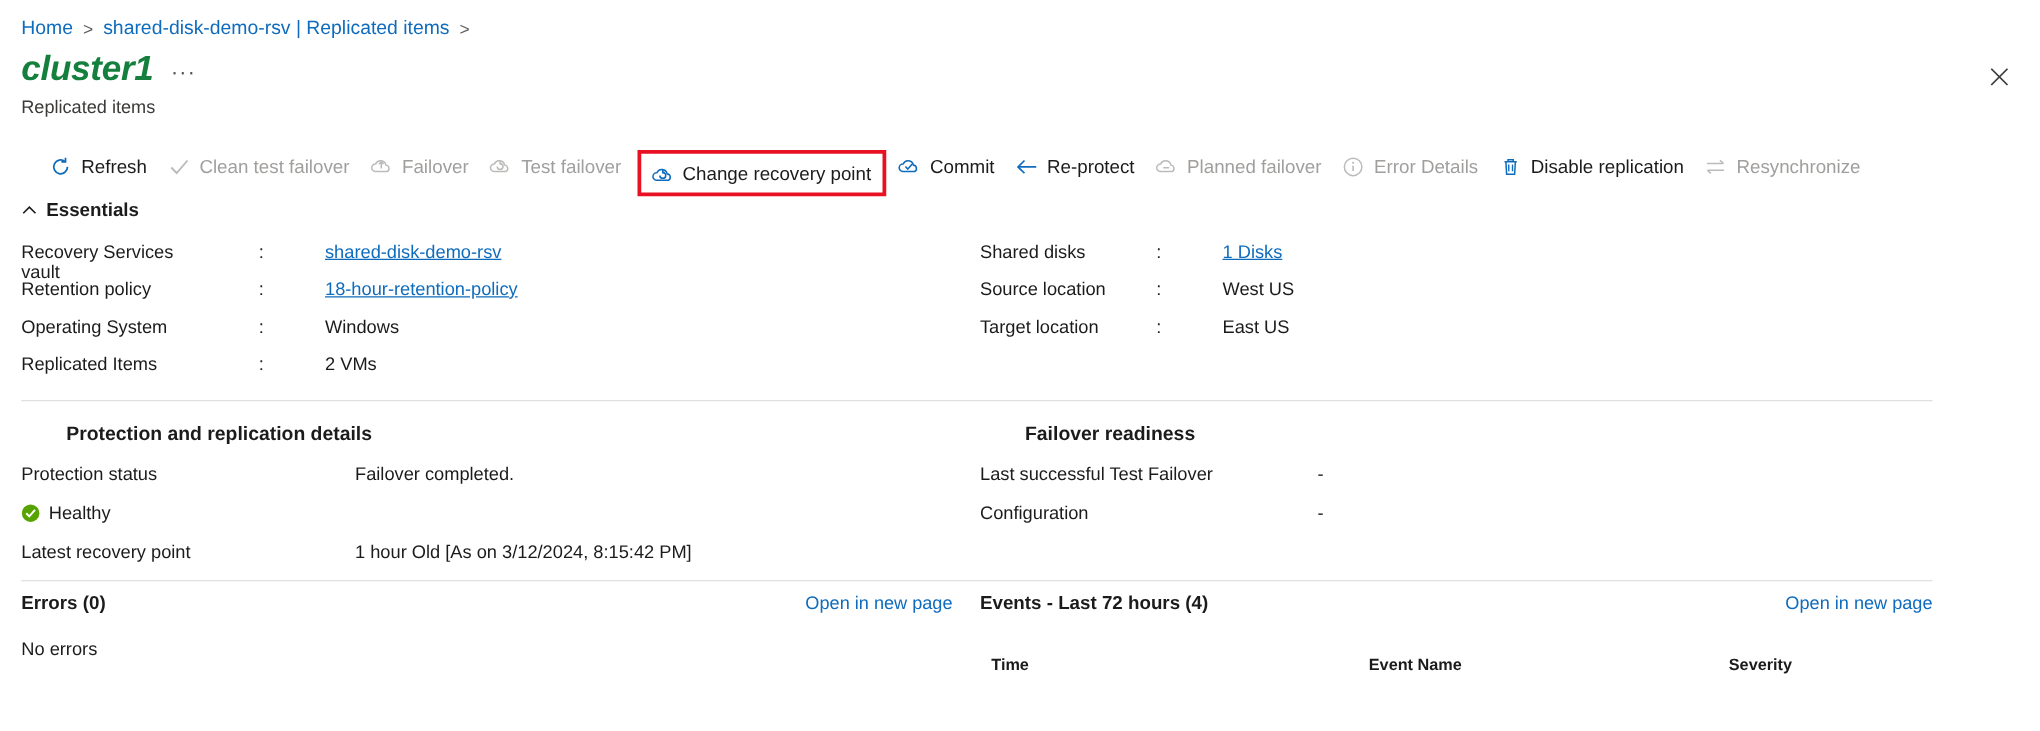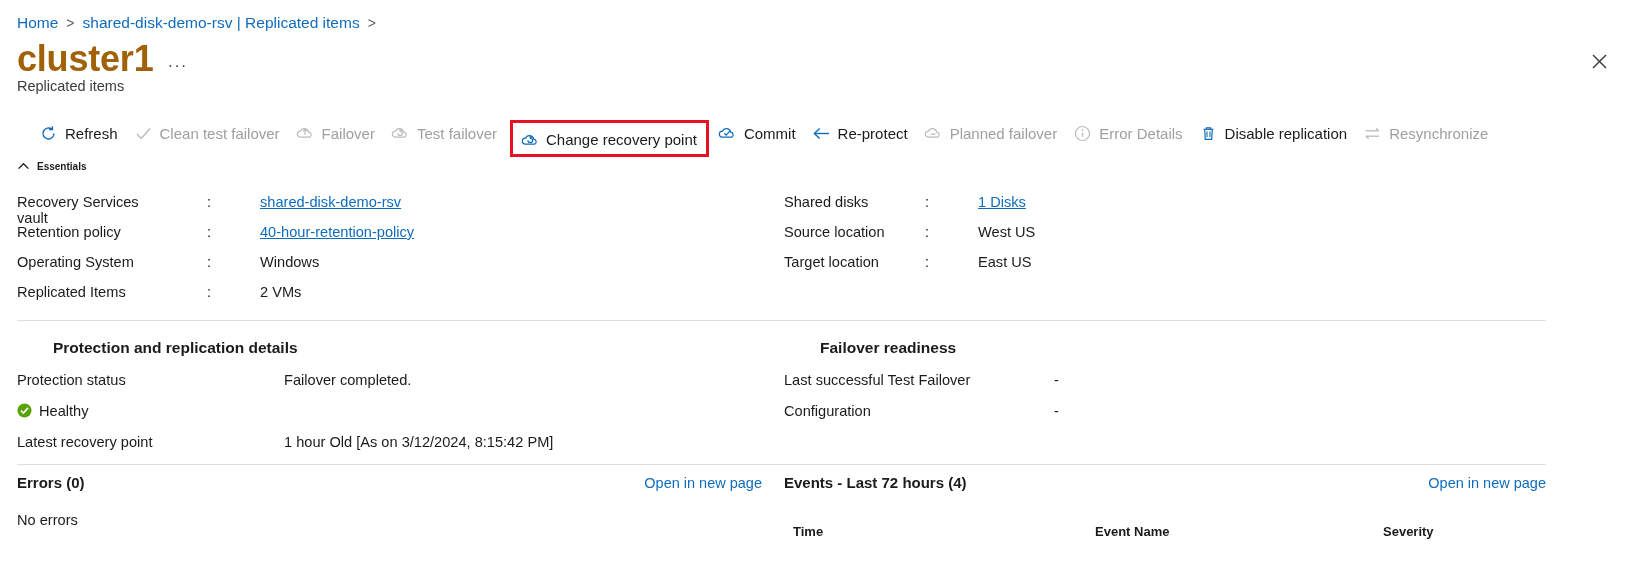--- a/index.html
+++ b/index.html
@@ -47,11 +47,12 @@
     gap: 14px;
   }
   .page-title {
-    font-size: 36px;
+    font-size: 28px;
     font-weight: 600;
     line-height: 1;
-    color: #a16207;
+    color: #15803d;
     letter-spacing: -0.2px;
+    font-style: italic;
   }
   .ellipsis-btn {
     font-size: 17px;

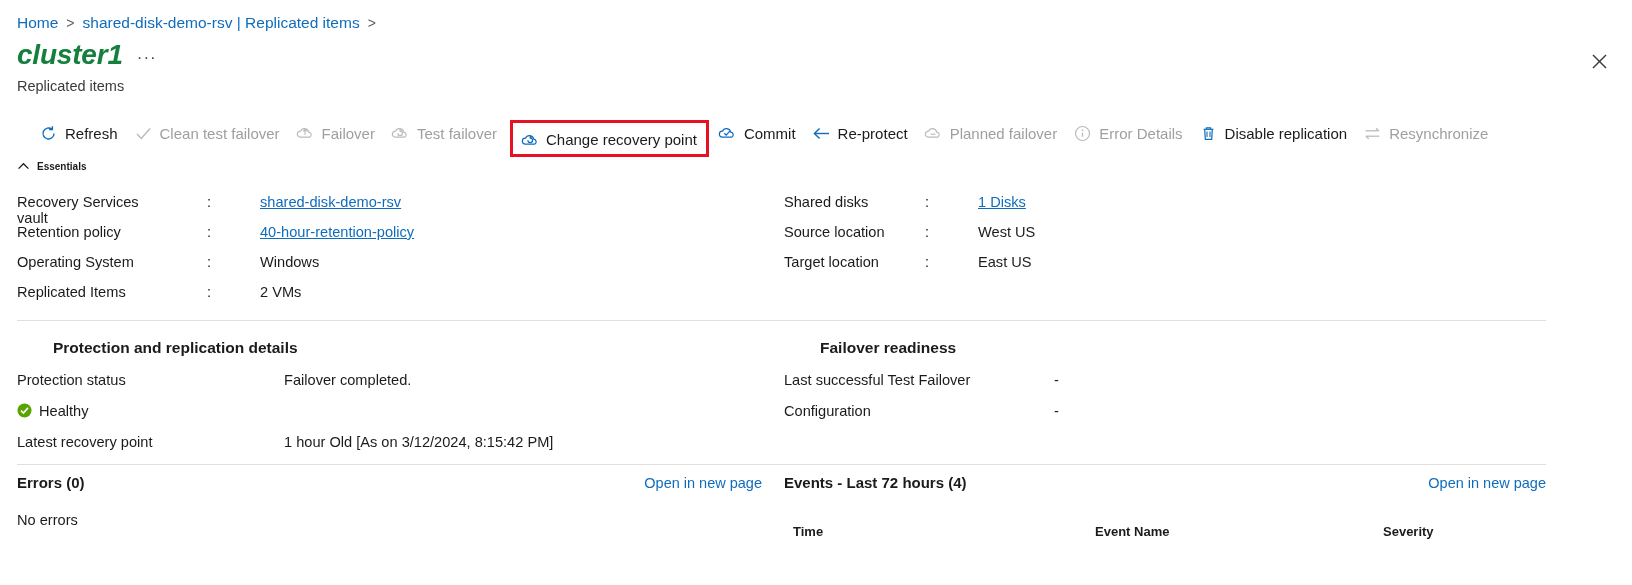--- a/index.html
+++ b/index.html
@@ -134,7 +134,7 @@
     display: flex;
     align-items: center;
     gap: 7px;
-    font-size: 10px;
+    font-size: 15px;
     font-weight: 700;
     color: #1b1b1b;
     cursor: pointer;

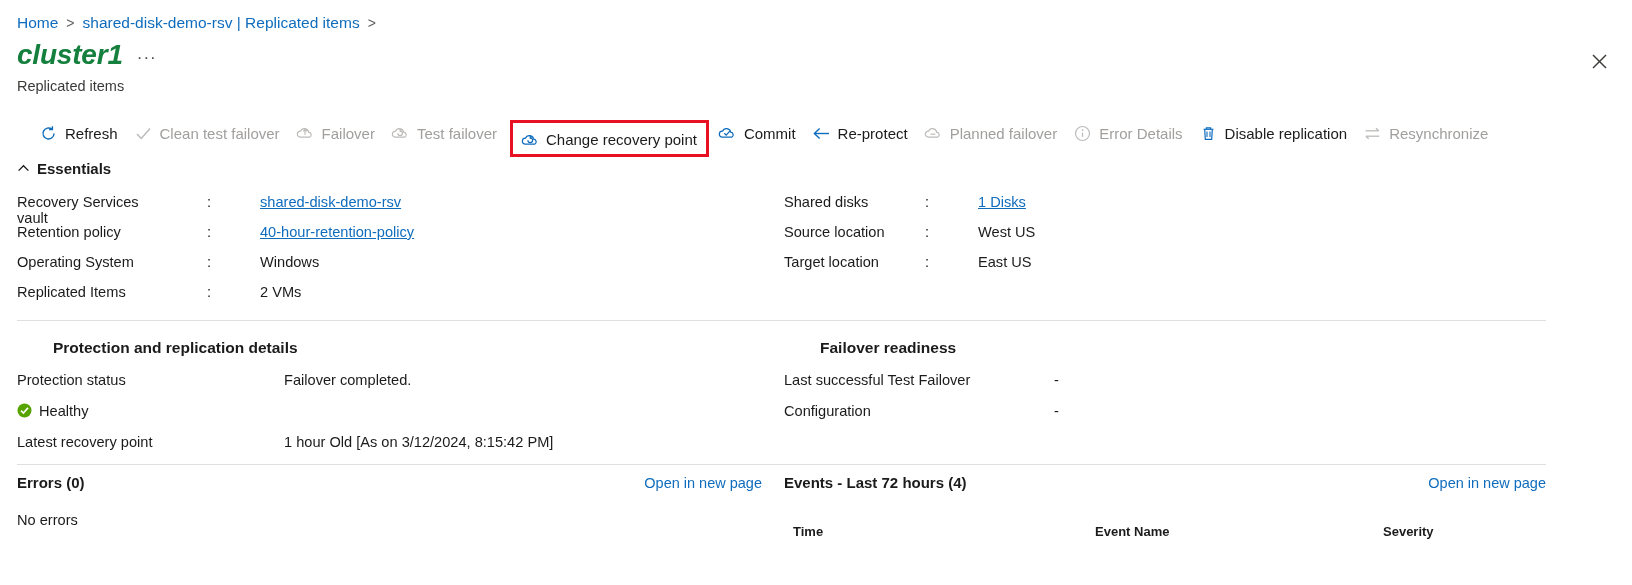--- a/index.html
+++ b/index.html
@@ -448,7 +448,7 @@
   <div class="ess-row">
     <span class="ess-key">Retention policy</span>
     <span class="ess-colon">:</span>
-    <span class="ess-val"><a>40-hour-retention-policy</a></span>
+    <span class="ess-val"><a>18-hour-retention-policy</a></span>
   </div>
   <div class="ess-row">
     <span class="ess-key">Operating System</span>

